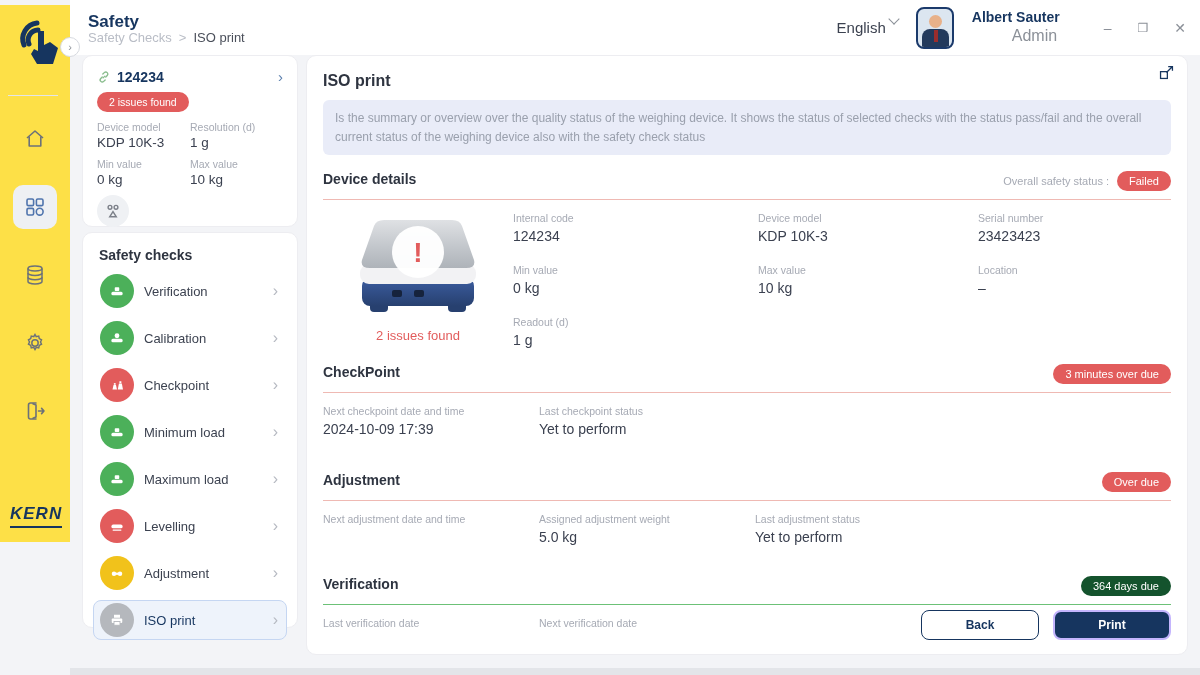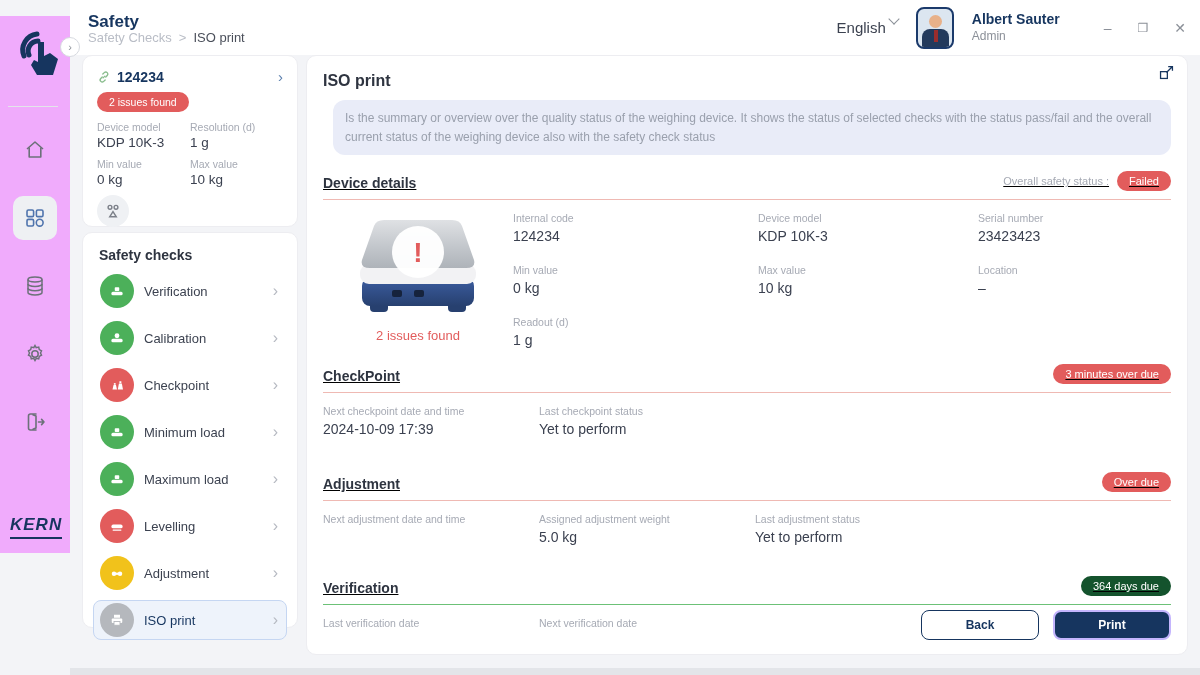--- a/index.html
+++ b/index.html
@@ -21,7 +21,7 @@
   .avatar .tie { position:absolute; left:16px; top:21px; width:4px; height:12px; background:#9b2d2d; }
   .user-meta { line-height:1.25; }
   .user-name { font-size:14px; font-weight:bold; color:#16355f; }
-  .user-role { font-size:12px; color:#8b9098; }
+  .user-role { font-size:16px; color:#8b9098;margin-left:40px; }
   .win-controls { display:flex; gap:26px; margin-left:26px; align-items:center; color:#8b9098; font-size:14px; }
   .win-btn { cursor:pointer; }
 

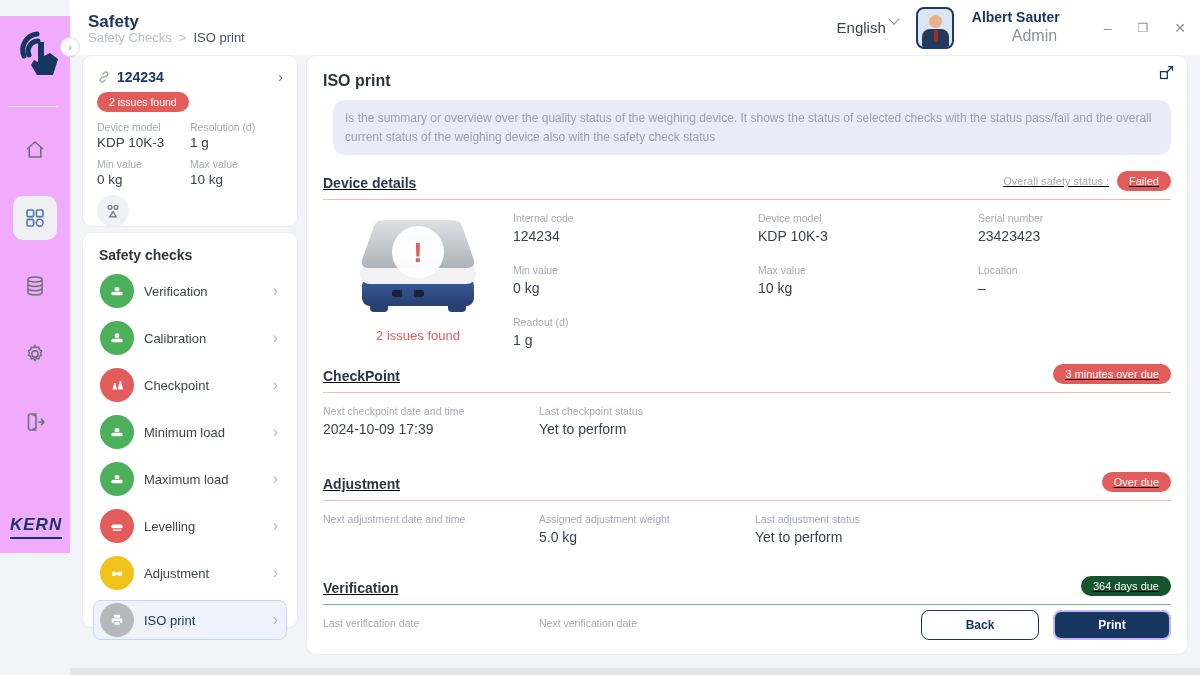--- a/index.html
+++ b/index.html
@@ -60,7 +60,7 @@
   .main-card { position:absolute; left:306px; top:55px; width:882px; height:600px; padding:14px 16px; }
   .expand-btn { position:absolute; right:12px; top:8px; cursor:pointer; }
   .main-title { font-size:16px; font-weight:600; color:#2e3440; margin-top:2px; }
-  .info-box { margin-top:10px; background:#e9ecf8; border-radius:12px; padding:9px 12px; font-size:12px; line-height:1.55; color:#9aa0ad;margin-left:10px; }
+  .info-box { margin-top:10px; background:#e9ecf8; border-radius:6px; padding:9px 12px; font-size:12px; line-height:1.55; color:#9aa0ad; }
   .section-head { display:flex; align-items:flex-end; margin-top:16px;text-decoration:underline; }
   .section-title { font-size:14px; font-weight:bold; color:#2e3440; }
   .status-right { margin-left:auto; display:flex; align-items:center; gap:8px; font-size:11px; color:#a6aab4; }

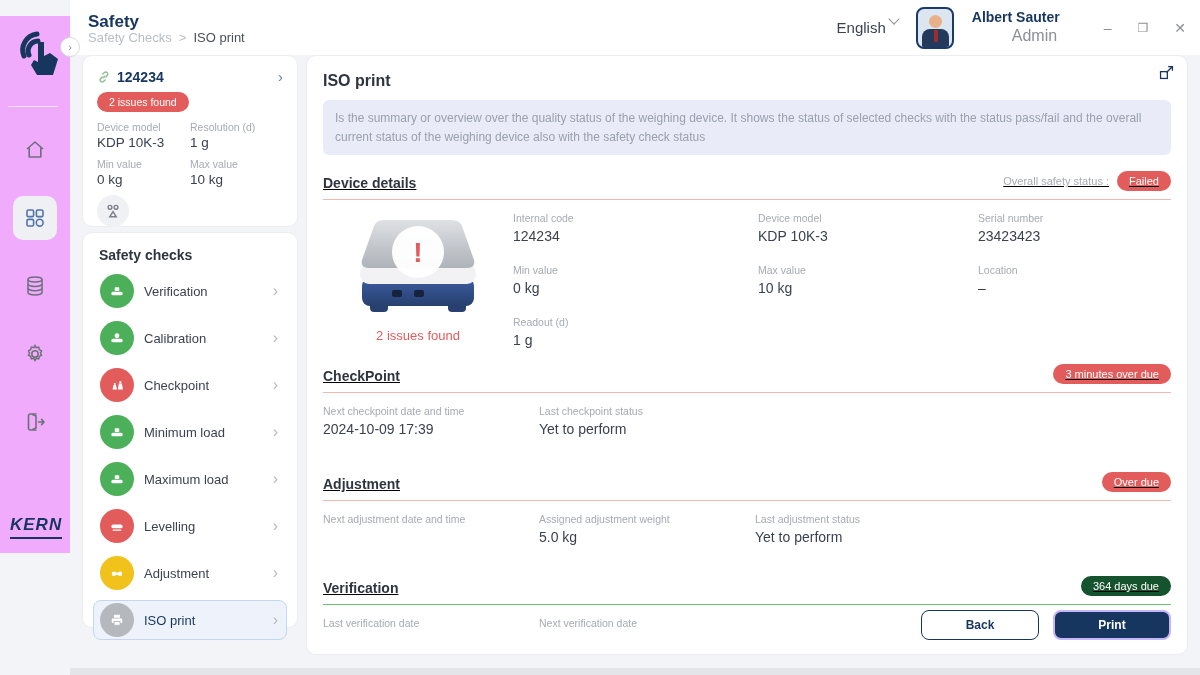--- a/index.html
+++ b/index.html
@@ -61,7 +61,7 @@
   .expand-btn { position:absolute; right:12px; top:8px; cursor:pointer; }
   .main-title { font-size:16px; font-weight:600; color:#2e3440; margin-top:2px; }
   .info-box { margin-top:10px; background:#e9ecf8; border-radius:6px; padding:9px 12px; font-size:12px; line-height:1.55; color:#9aa0ad; }
-  .section-head { display:flex; align-items:flex-end; margin-top:16px;text-decoration:underline; }
+  .section-head { display:flex; align-items:flex-start; margin-top:16px; }
   .section-title { font-size:14px; font-weight:bold; color:#2e3440; }
   .status-right { margin-left:auto; display:flex; align-items:center; gap:8px; font-size:11px; color:#a6aab4; }
   .pill { border-radius:999px; color:#fff; font-size:11px; padding:4px 12px; }

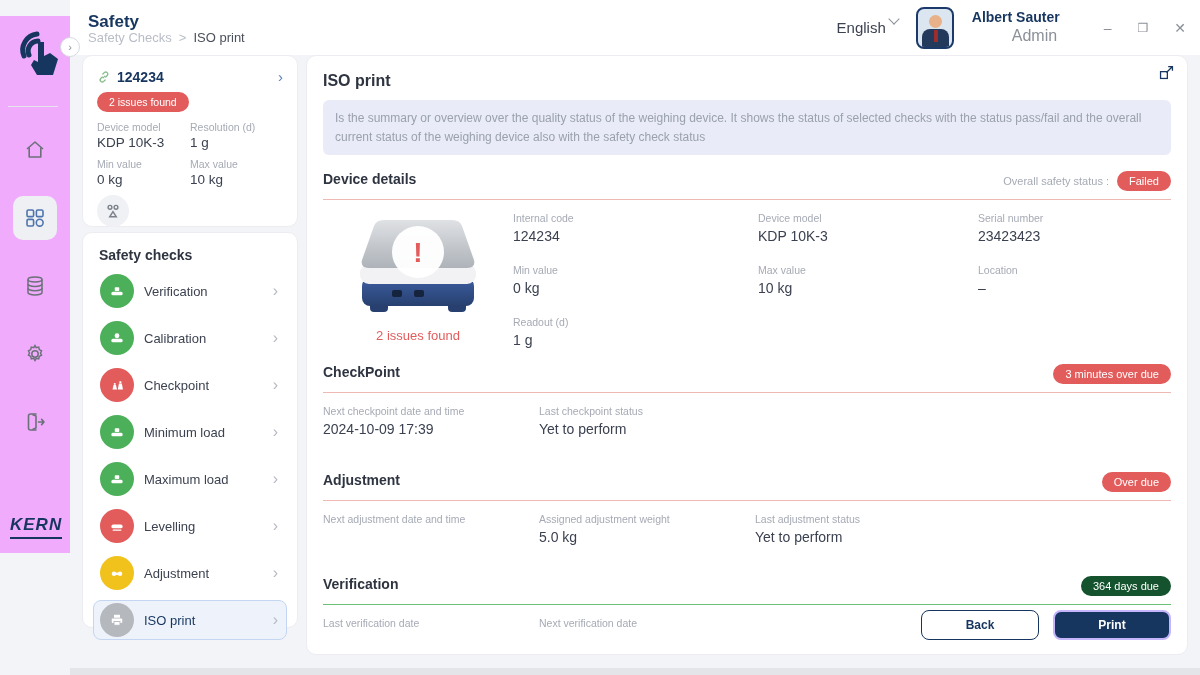--- a/index.html
+++ b/index.html
@@ -26,7 +26,7 @@
   .win-btn { cursor:pointer; }
 
   
-  .rail { position:absolute; left:0; top:16px; width:70px; height:537px; background:#f0abfc; z-index:5; }
+  .rail { position:absolute; left:0; top:5px; width:70px; height:537px; background:#fde047; z-index:5; }
   .logo { position:absolute; left:10px; top:10px; width:52px; height:56px; }
   .rail-divider { position:absolute; left:8px; top:90px; width:50px; height:1px; background:#e3e5e9; }
   .rail-items { position:absolute; top:112px; left:0; width:70px; display:flex; flex-direction:column; align-items:center; gap:24px; }

